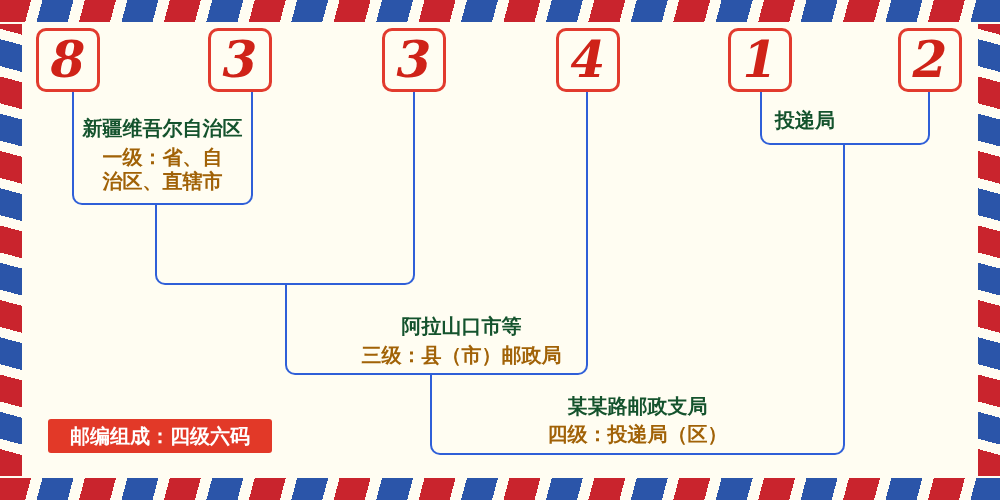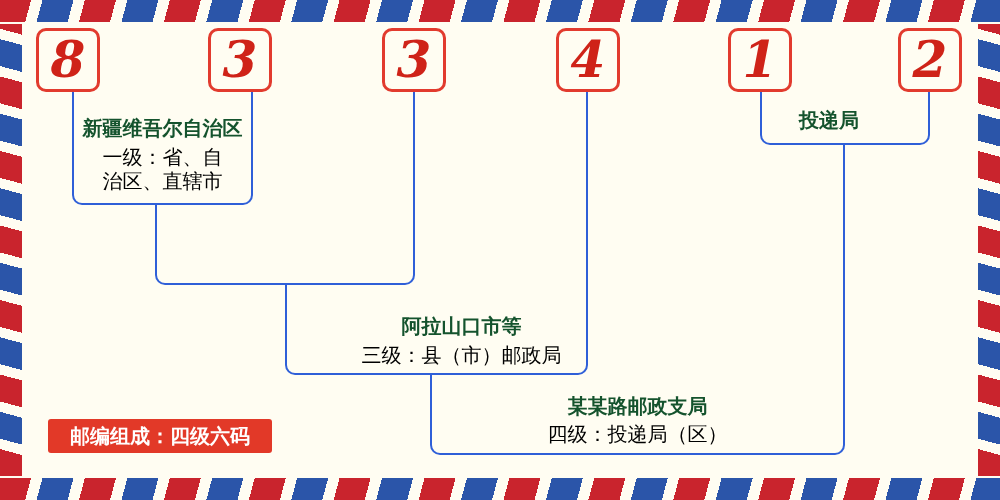--- a/index.html
+++ b/index.html
@@ -165,7 +165,7 @@
     <div class="desc">三级：县（市）邮政局</div>
   </div>
 
-  <div class="label-block" style="left:744px; top:108px; width:170px">
+  <div class="label-block" style="left:720px; top:108px; width:170px">
     <div class="place">投递局</div>
   </div>
 

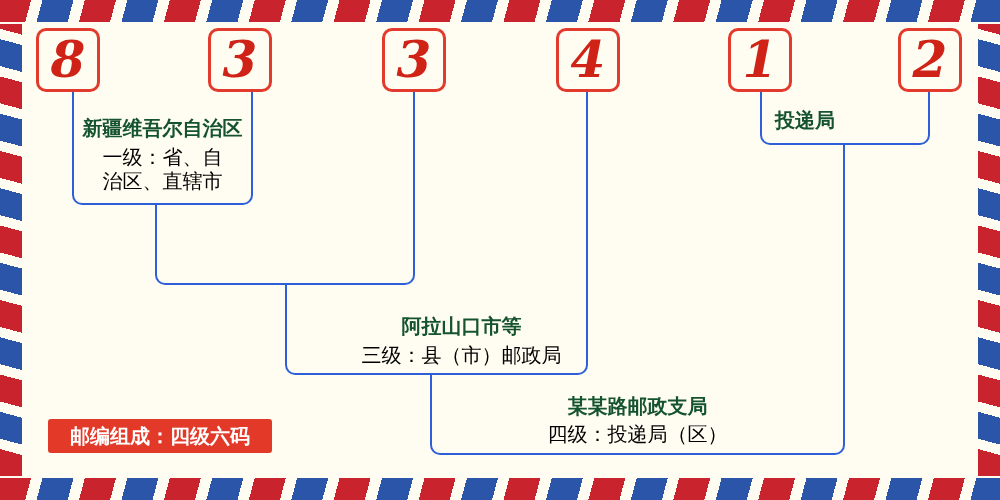--- a/index.html
+++ b/index.html
@@ -89,8 +89,8 @@
     margin-bottom: 5px;
   }
   .desc {
-    color: #000000;
-    font-weight: normal;
+    color: #a16207;
+    font-weight: bold;
     font-size: 20px;
     line-height: 24px;
   }

